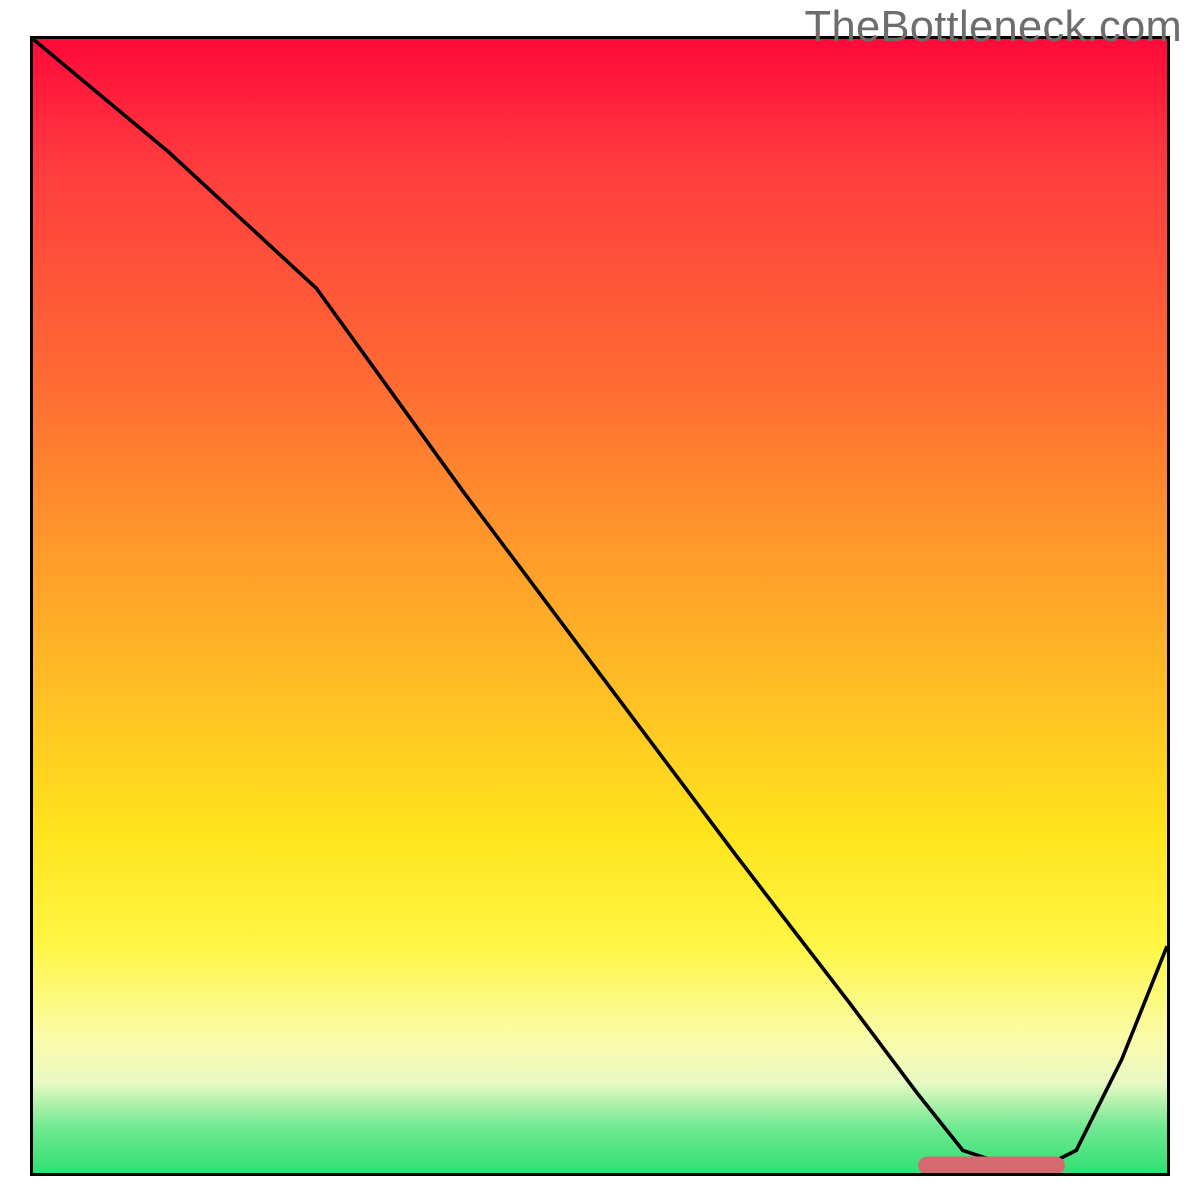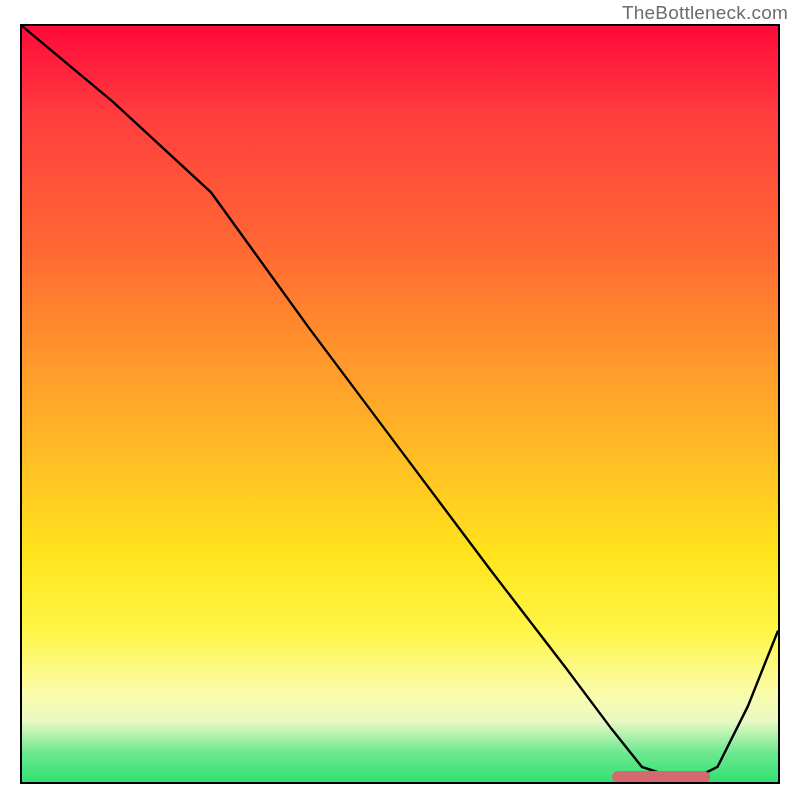--- a/index.html
+++ b/index.html
@@ -17,7 +17,7 @@
     top: 2px;
     right: 12px;
     color: #6d6d6d;
-    font-size: 19px;
+    font-size: 29px;
     z-index: 20;
     letter-spacing: 0.2px;
   }

